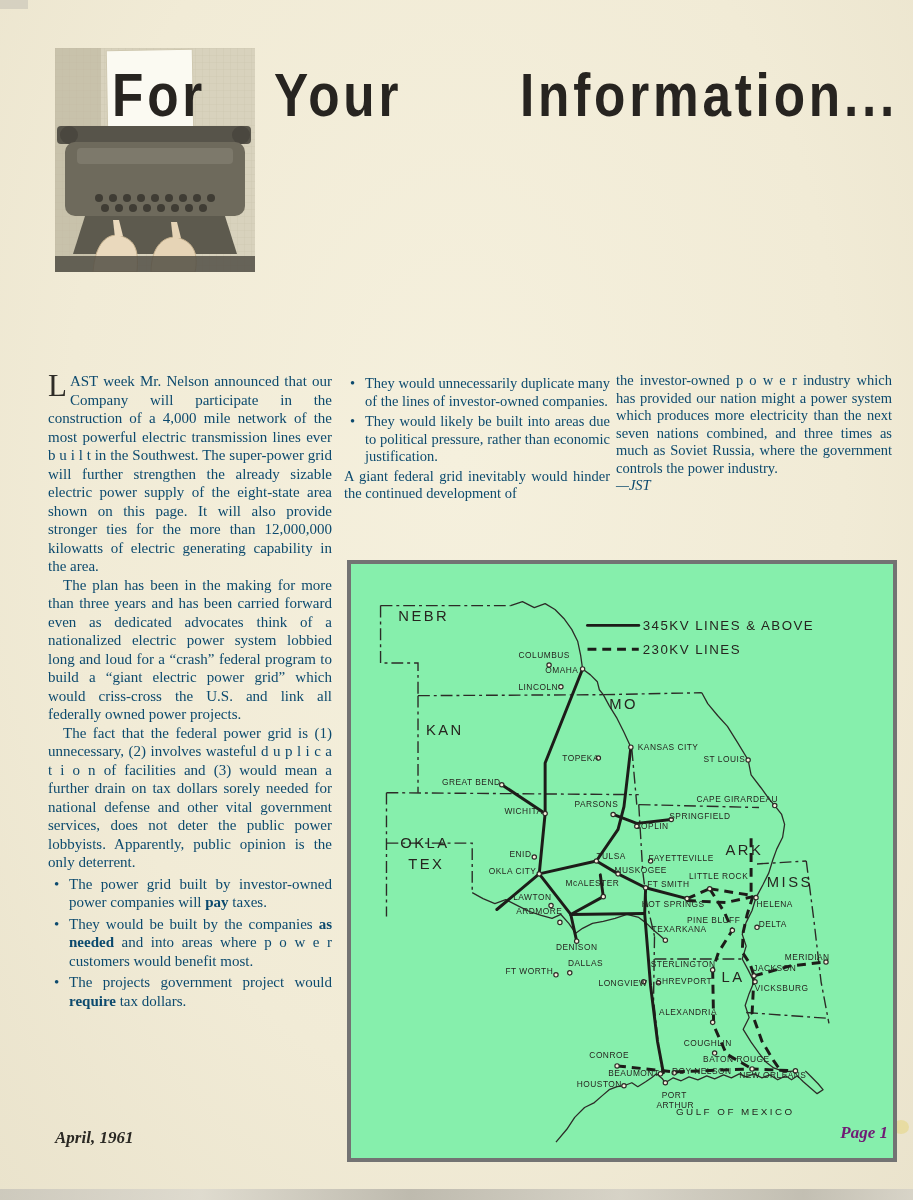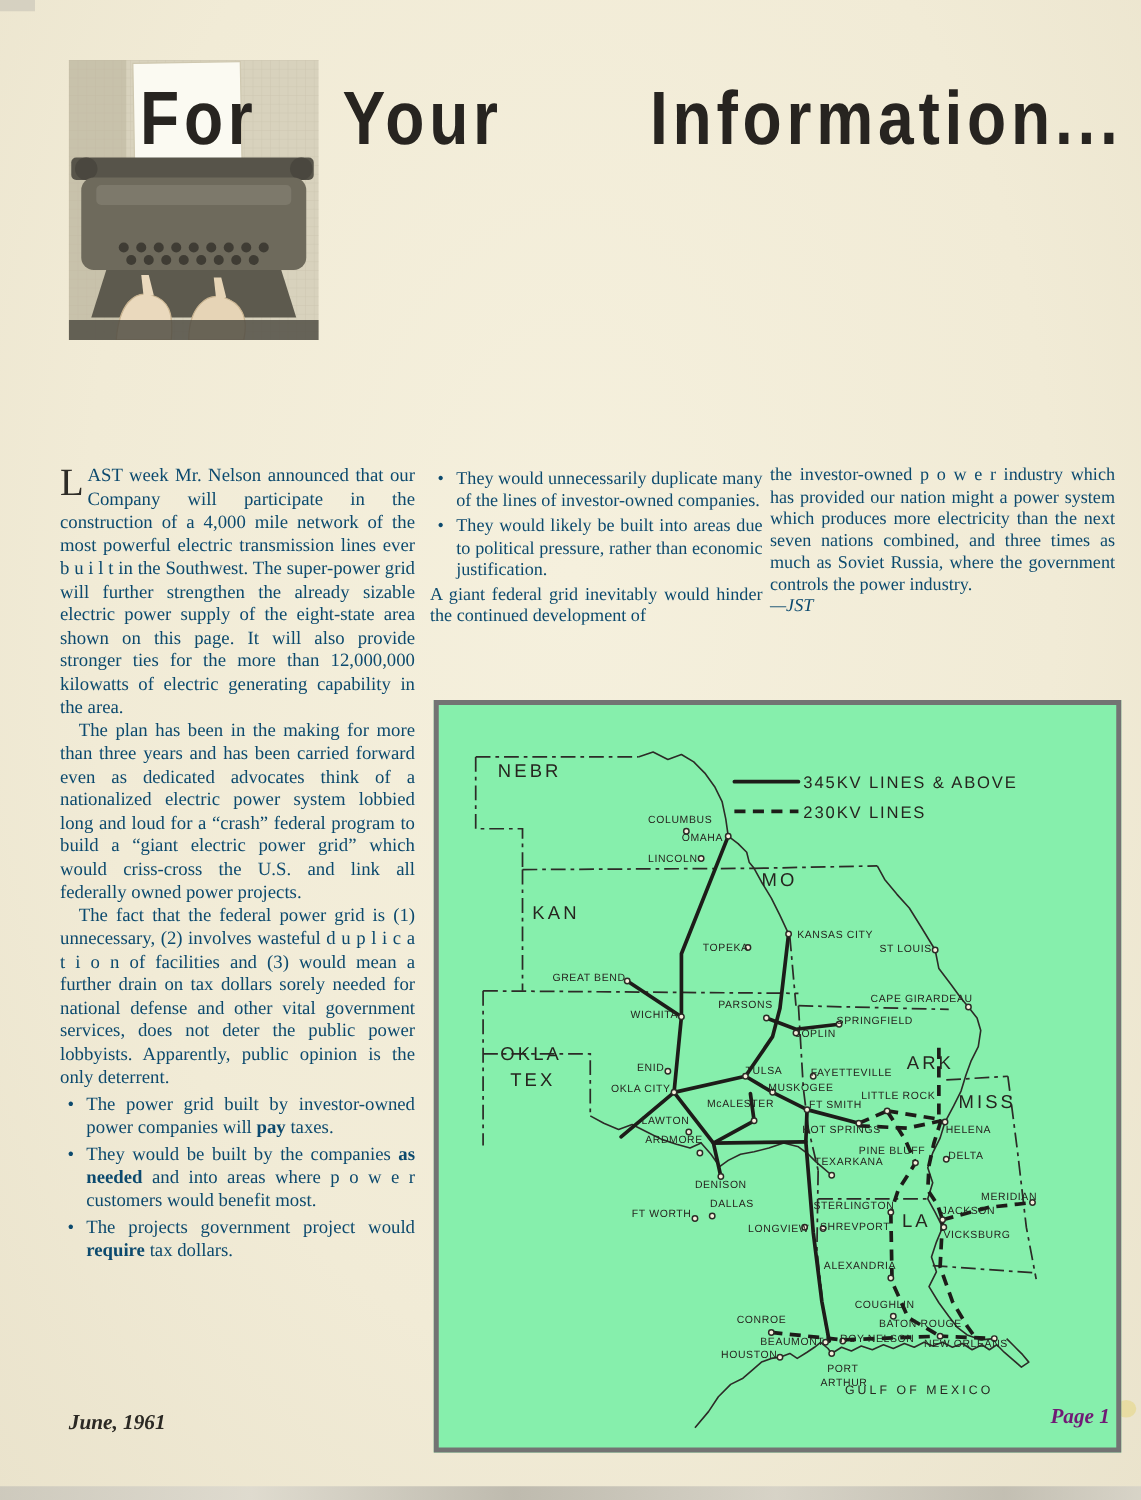--- a/index.html
+++ b/index.html
@@ -316,7 +316,7 @@
     </svg>
 </div>
 
-<div class="abs footer-left">June, 1961</div>
+<div class="abs footer-left">April, 1961</div>
 <div class="abs footer-right">Page 1</div>
 
 <div class="abs scan-bottom"></div>

